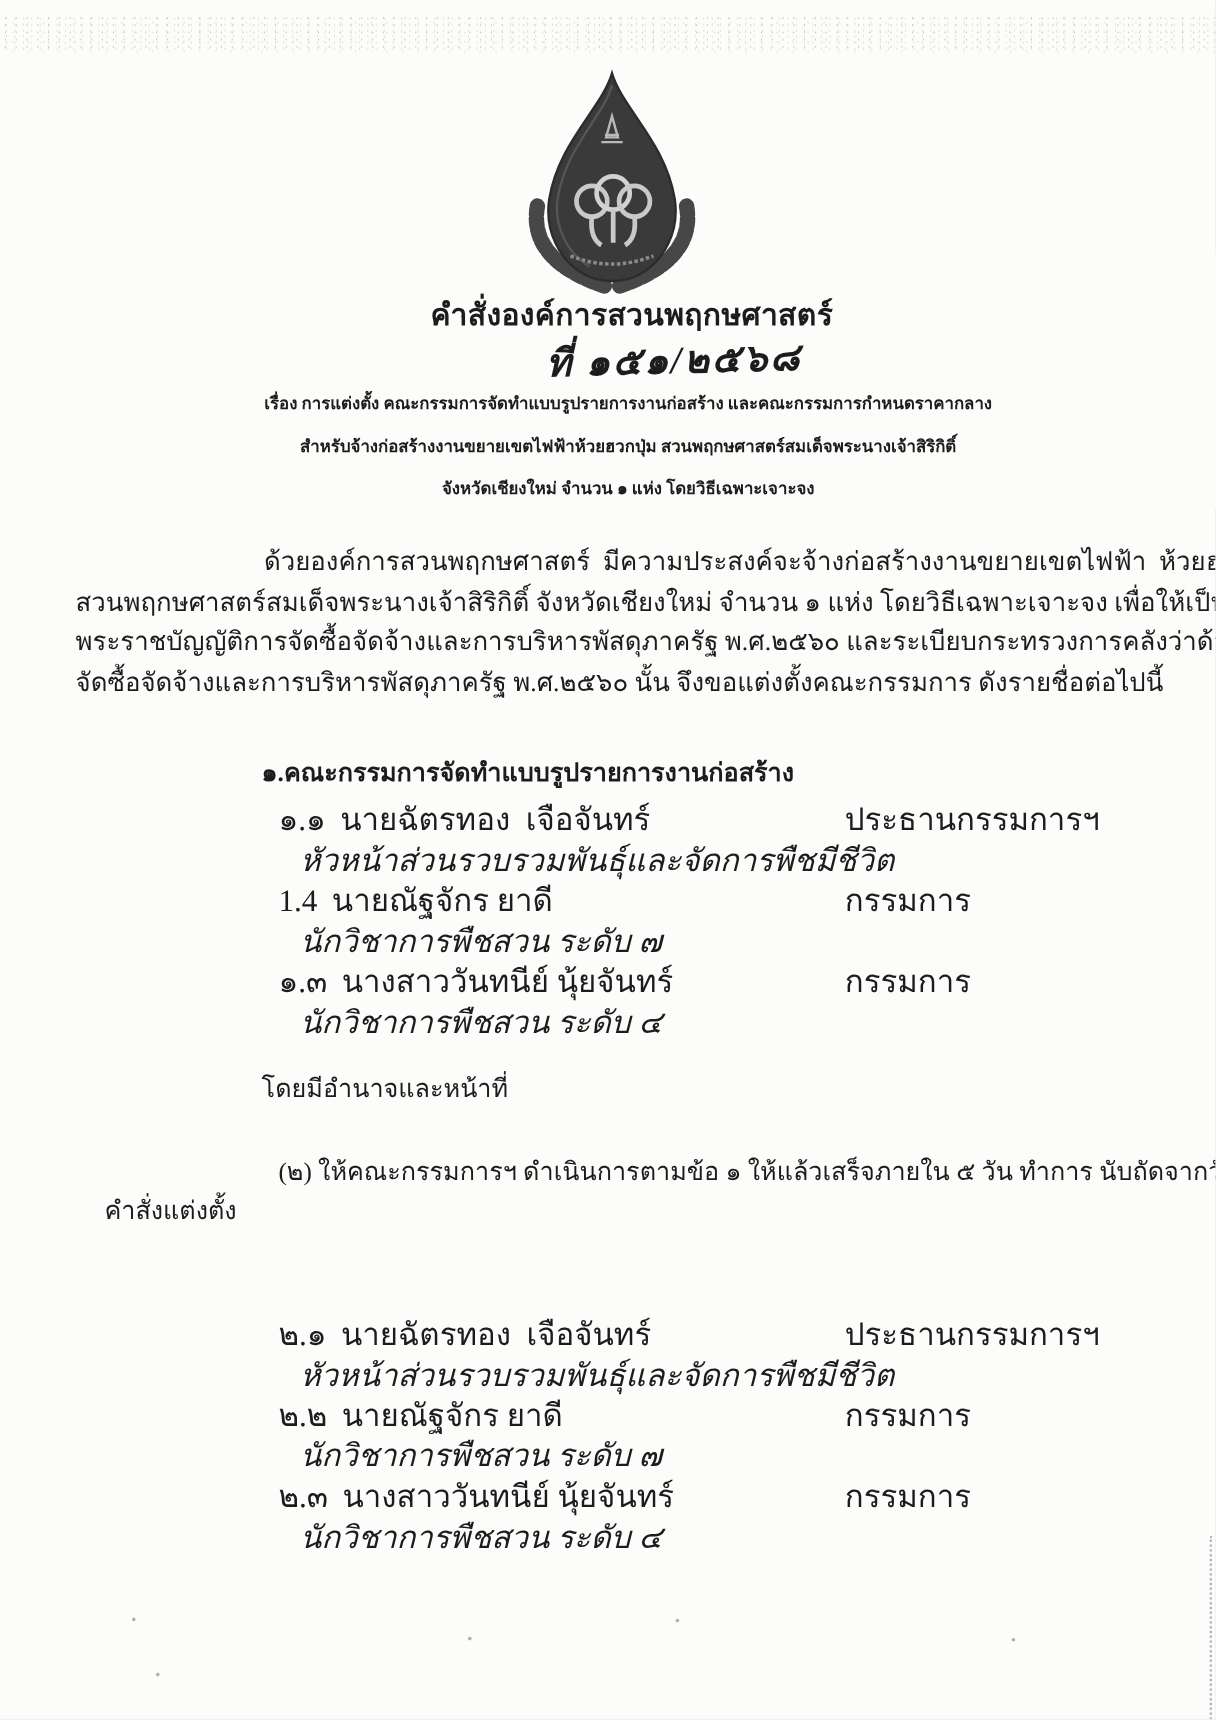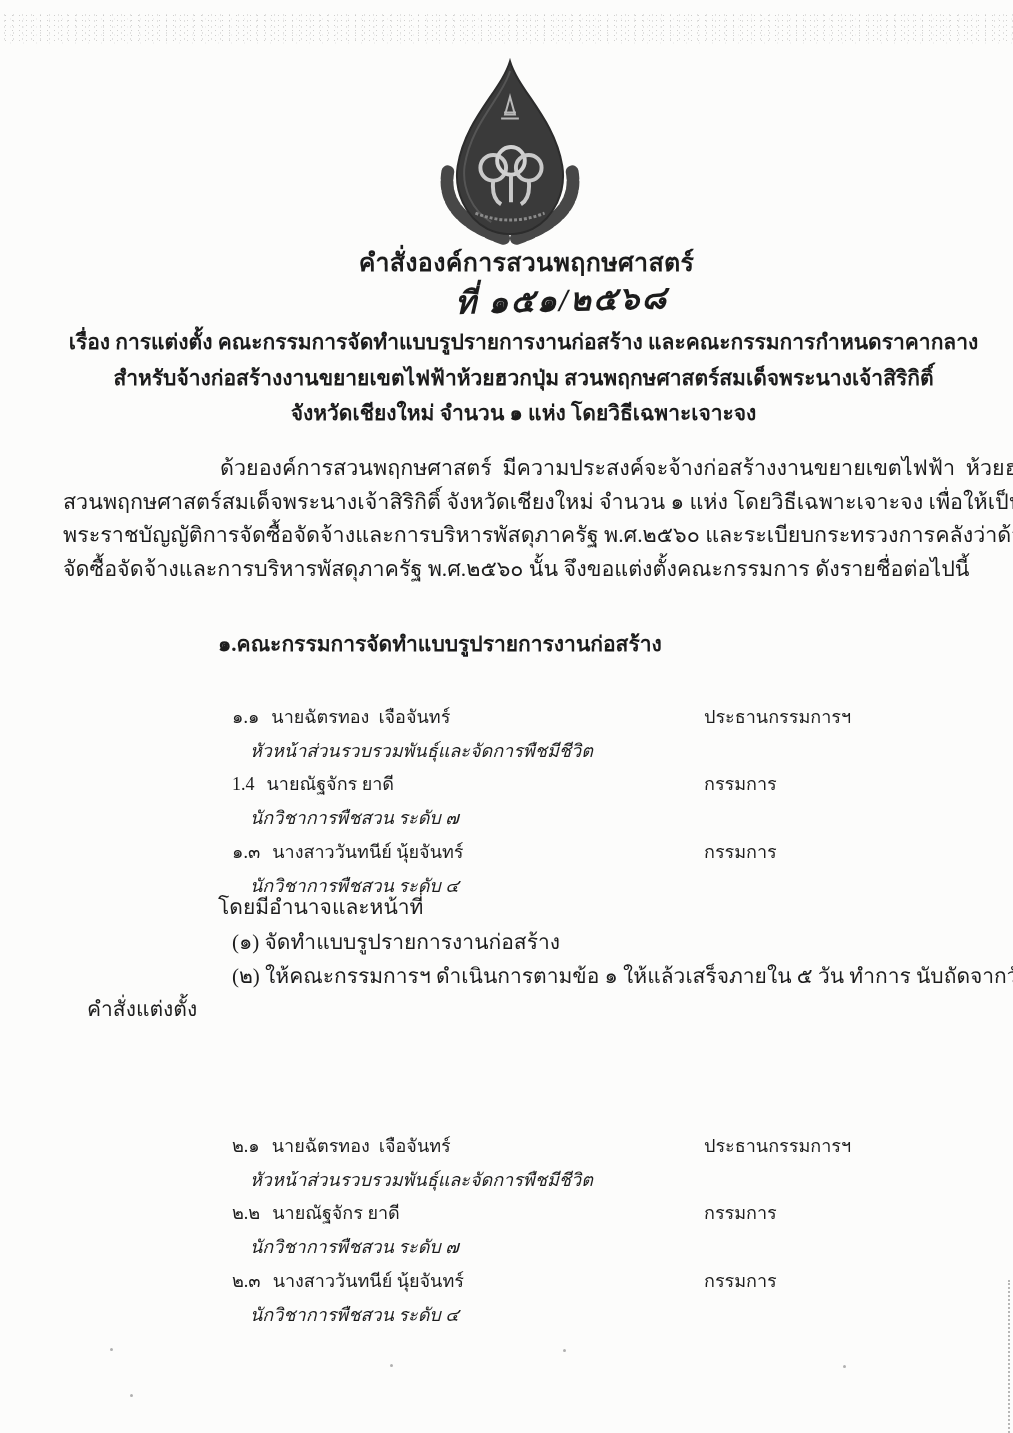--- a/index.html
+++ b/index.html
@@ -44,7 +44,7 @@
     transform:translateX(55px) rotate(-1.5deg);
     letter-spacing:2px;
   }
-  .subject-line { font-size:21px; font-weight:bold;padding-left:34px; }
+  .subject-line { font-size:14px; font-weight:bold;padding-left:34px; }
 
   .para-line { font-size:21.5px; }
 

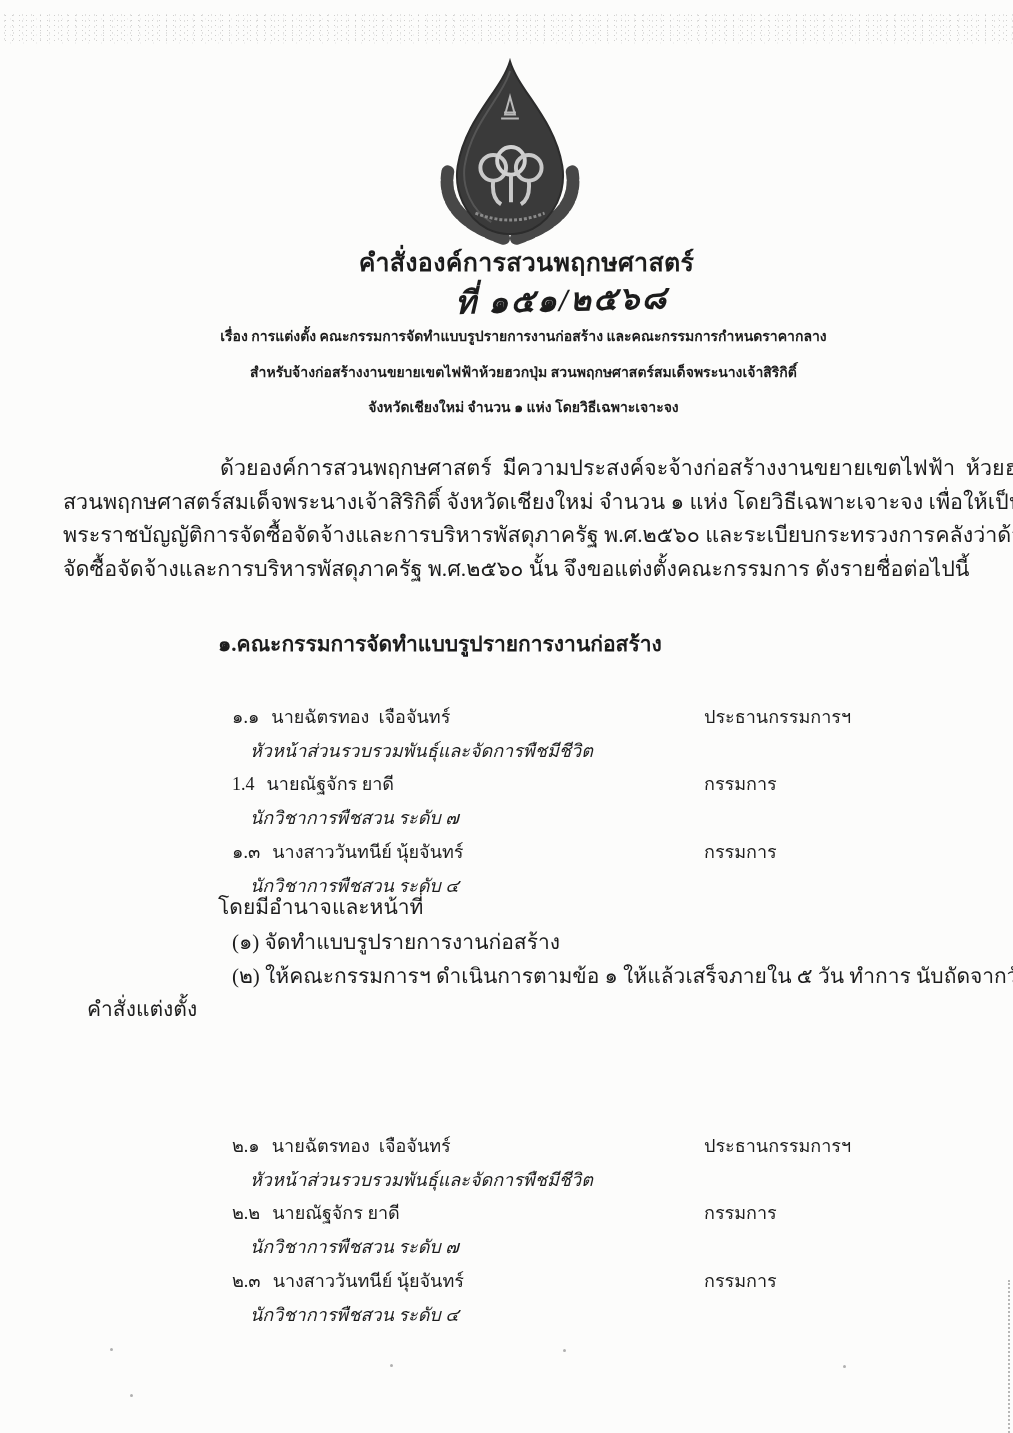--- a/index.html
+++ b/index.html
@@ -49,7 +49,7 @@
   .para-line { font-size:21.5px; }
 
   .sec-heading { left:218px; font-weight:bold; }
-  .row { position:absolute; left:0; width:1013px; height:34px; font-size:18px;margin-top:40px; }
+  .row { position:absolute; left:0; width:1013px; height:34px; font-size:26px; }
   .num-name { position:absolute; left:232px; white-space:pre; }
   .m-no { margin-right:12px; }
   .role { position:absolute; left:704px; white-space:pre; }

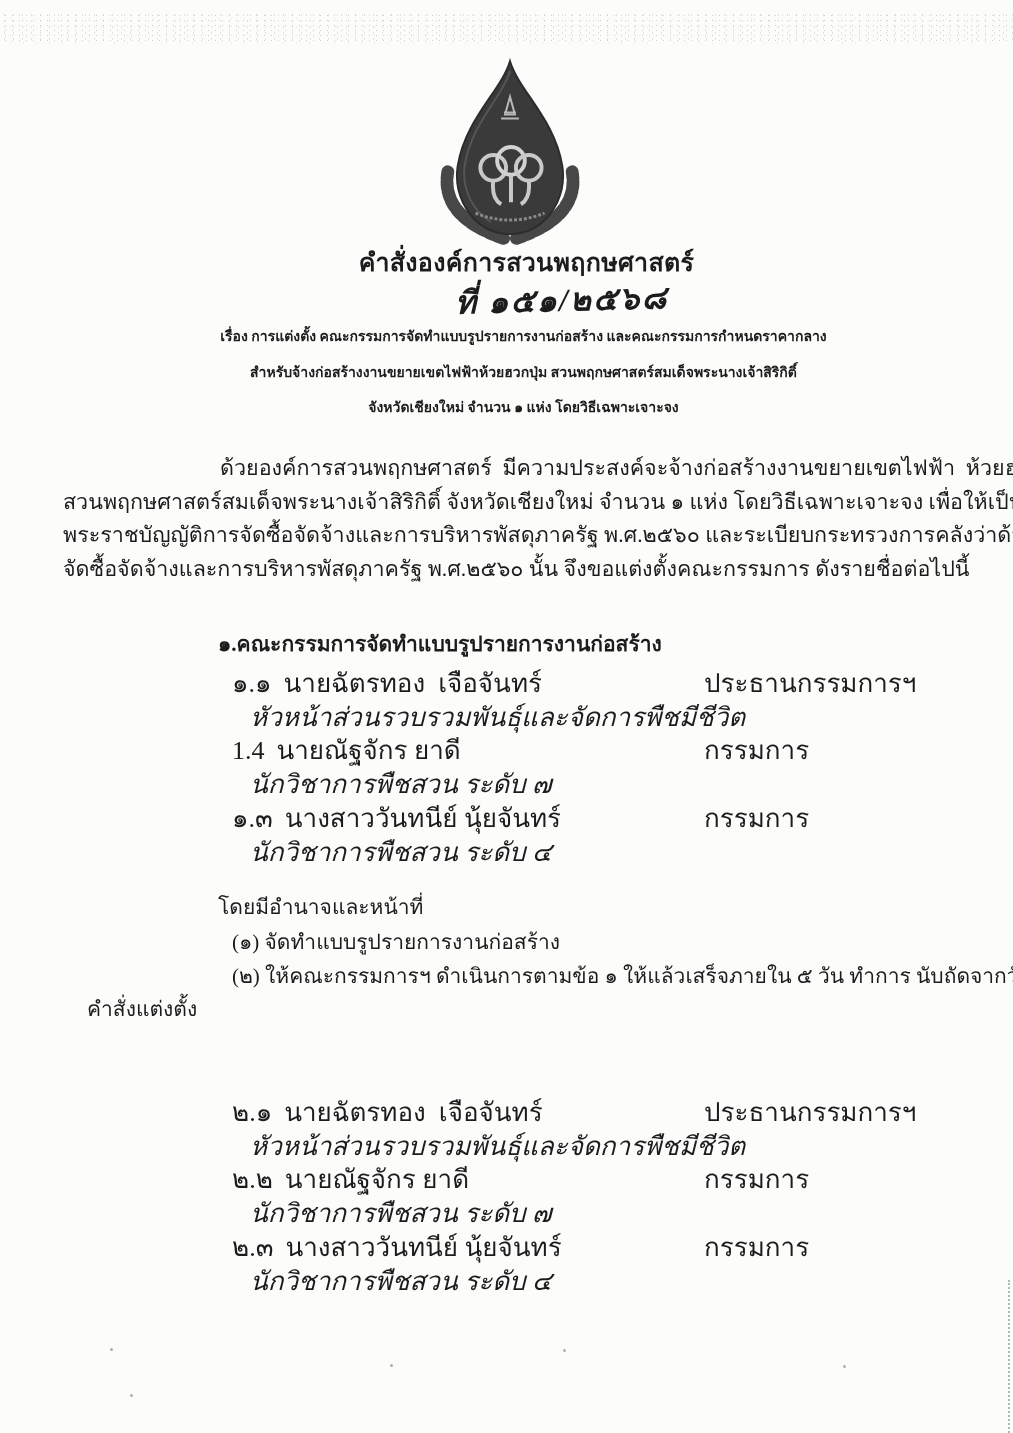--- a/index.html
+++ b/index.html
@@ -125,7 +125,6 @@
   </div>
 
   <div class="line" style="top:891px; left:218px">โดยมีอำนาจและหน้าที่</div>
-  <div class="line duty-item" style="top:926px">(๑) จัดทำแบบรูปรายการงานก่อสร้าง</div>
   <div class="line duty-item" style="top:960px">(๒) ให้คณะกรรมการฯ ดำเนินการตามข้อ ๑ ให้แล้วเสร็จภายใน ๕ วัน ทำการ นับถัดจากวันที่มี</div>
   <div class="line duty-cont" style="top:993px">คำสั่งแต่งตั้ง</div>
 

